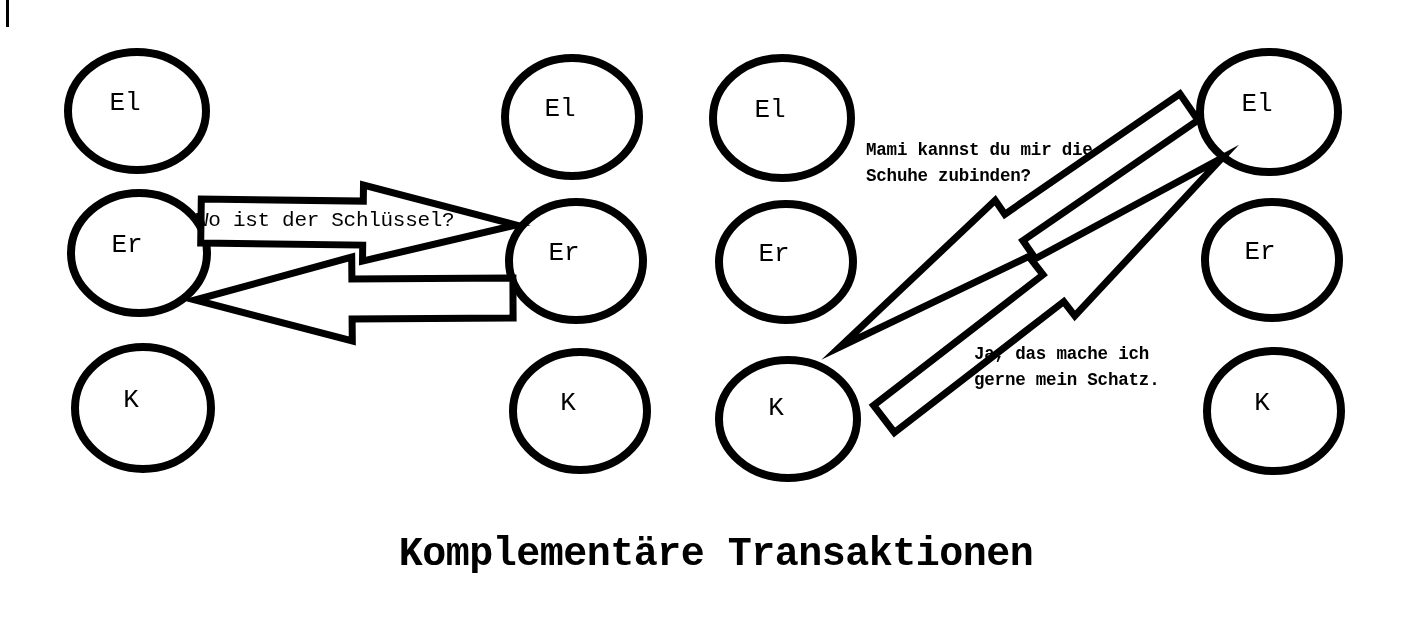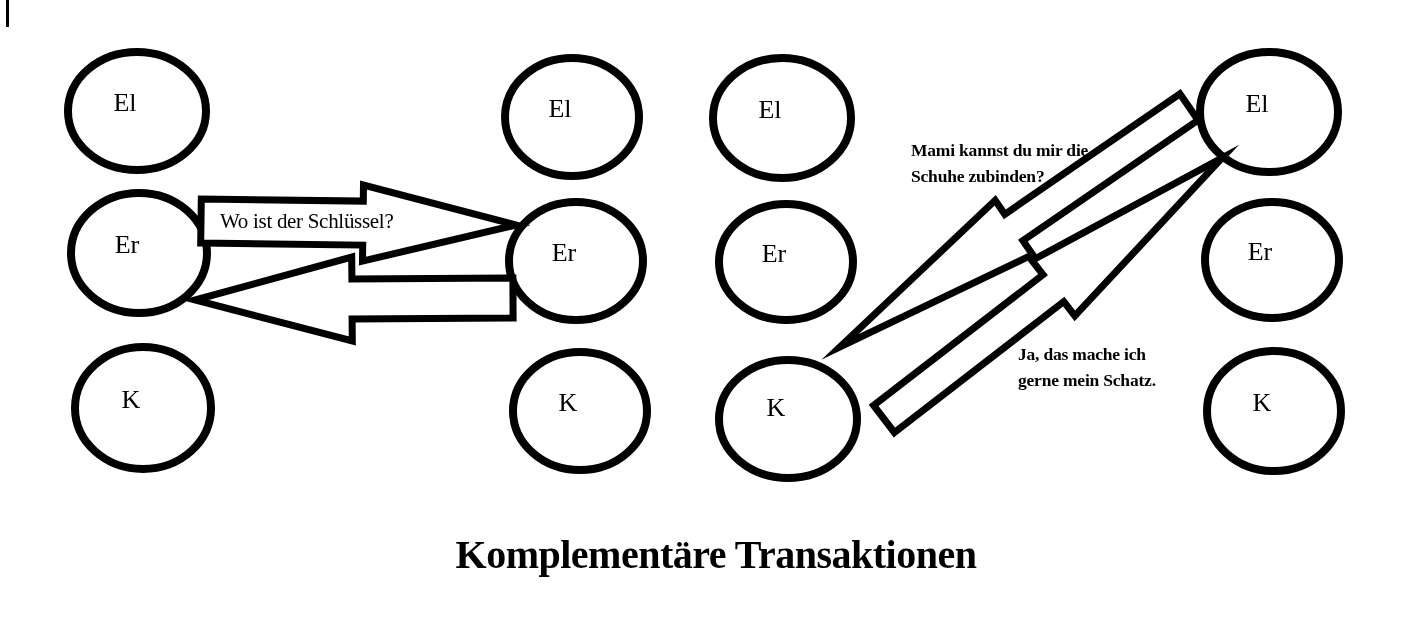--- a/index.html
+++ b/index.html
@@ -5,7 +5,7 @@
   html,body{margin:0;padding:0;background:#ffffff;}
   .stage{
     position:relative;width:1410px;height:622px;background:#ffffff;overflow:hidden;
-    font-family:Liberation Serif, serif;color:#000;
+    font-family:Liberation Mono, monospace;color:#000;
   }
   .caret{position:absolute;left:6px;top:0;width:3px;height:27px;background:#000;}
   svg.shapes{position:absolute;left:0;top:0;}

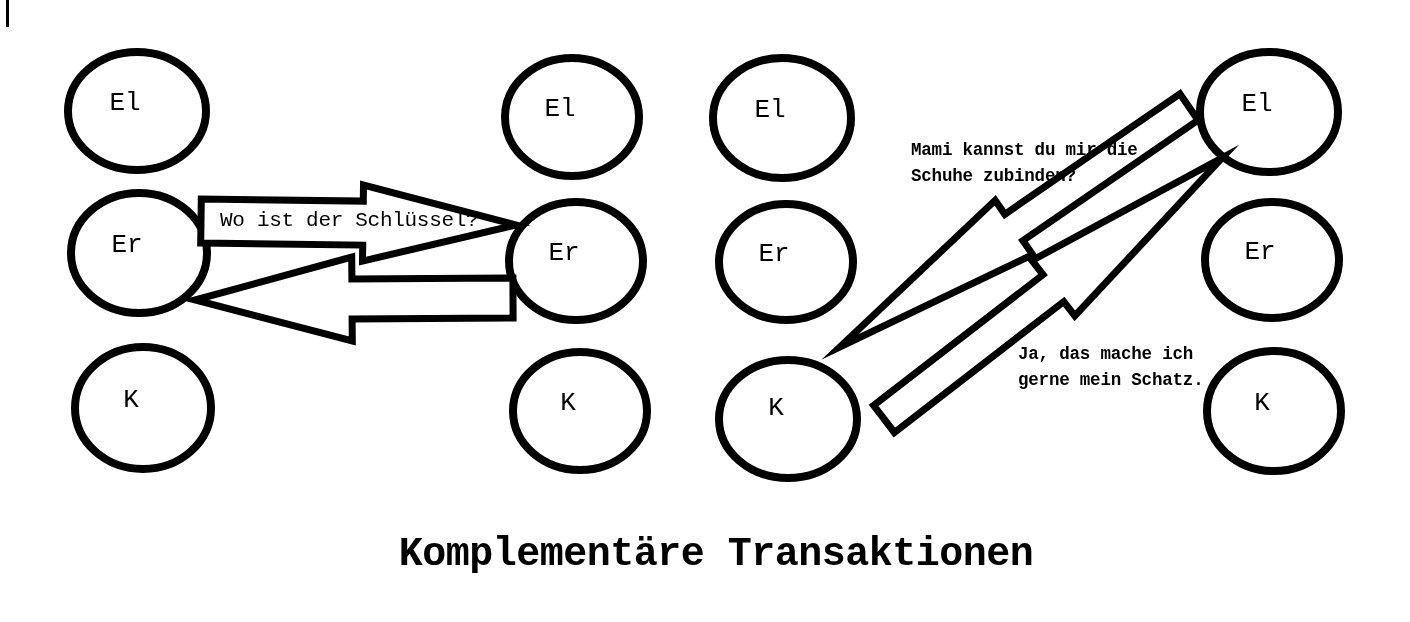--- a/index.html
+++ b/index.html
@@ -69,7 +69,7 @@
   <div class="lbl" style="left:1230px;top:387px">K</div>
 
   <div class="arrowtext" style="left:220px;top:208px">Wo ist der Schlüssel?</div>
-  <div class="btext" style="left:911px;top:137px">Mami kannst du mir die
+  <div class="btext" style="left:866px;top:137px">Mami kannst du mir die
 Schuhe zubinden?</div>
   <div class="btext" style="left:1018px;top:341px">Ja, das mache ich
 gerne mein Schatz.</div>

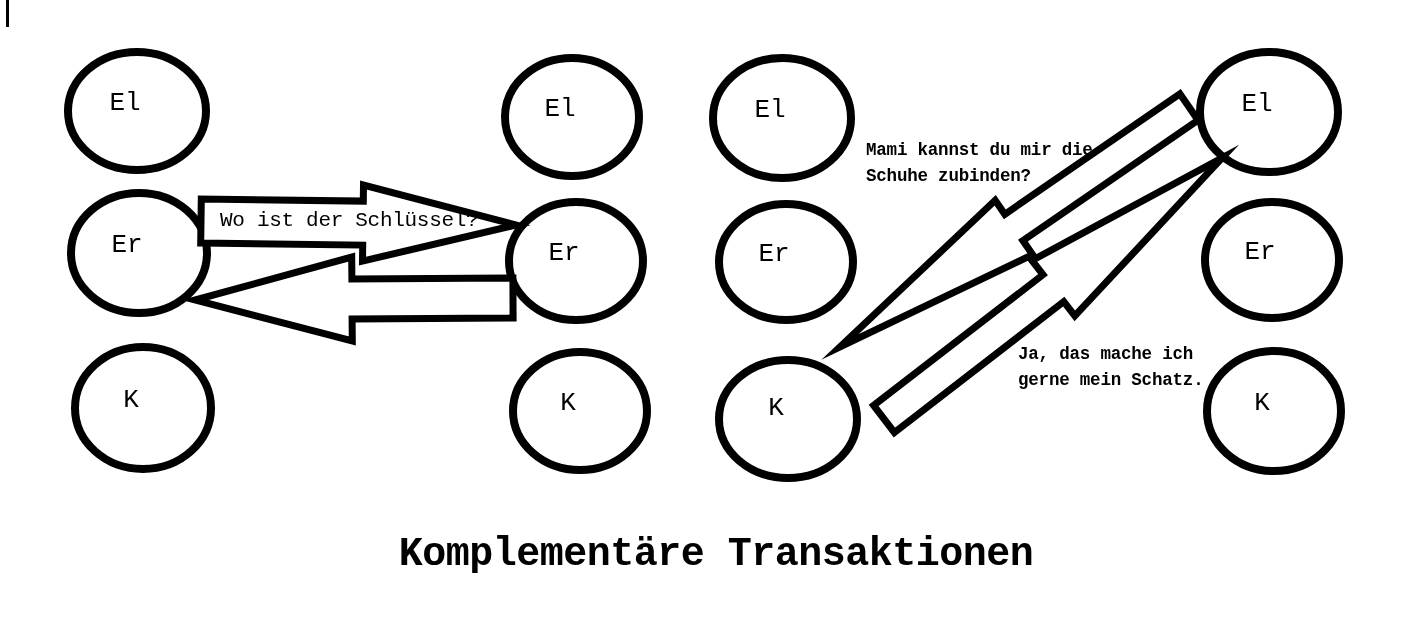--- a/index.html
+++ b/index.html
@@ -68,7 +68,7 @@
   <div class="lbl" style="left:1228px;top:236px">Er</div>
   <div class="lbl" style="left:1230px;top:387px">K</div>
 
-  <div class="arrowtext" style="left:220px;top:208px">Wo ist der Schlüssel?</div>
+  <div class="arrowtext" style="left:196px;top:208px">Wo ist der Schlüssel?</div>
   <div class="btext" style="left:866px;top:137px">Mami kannst du mir die
 Schuhe zubinden?</div>
   <div class="btext" style="left:1018px;top:341px">Ja, das mache ich

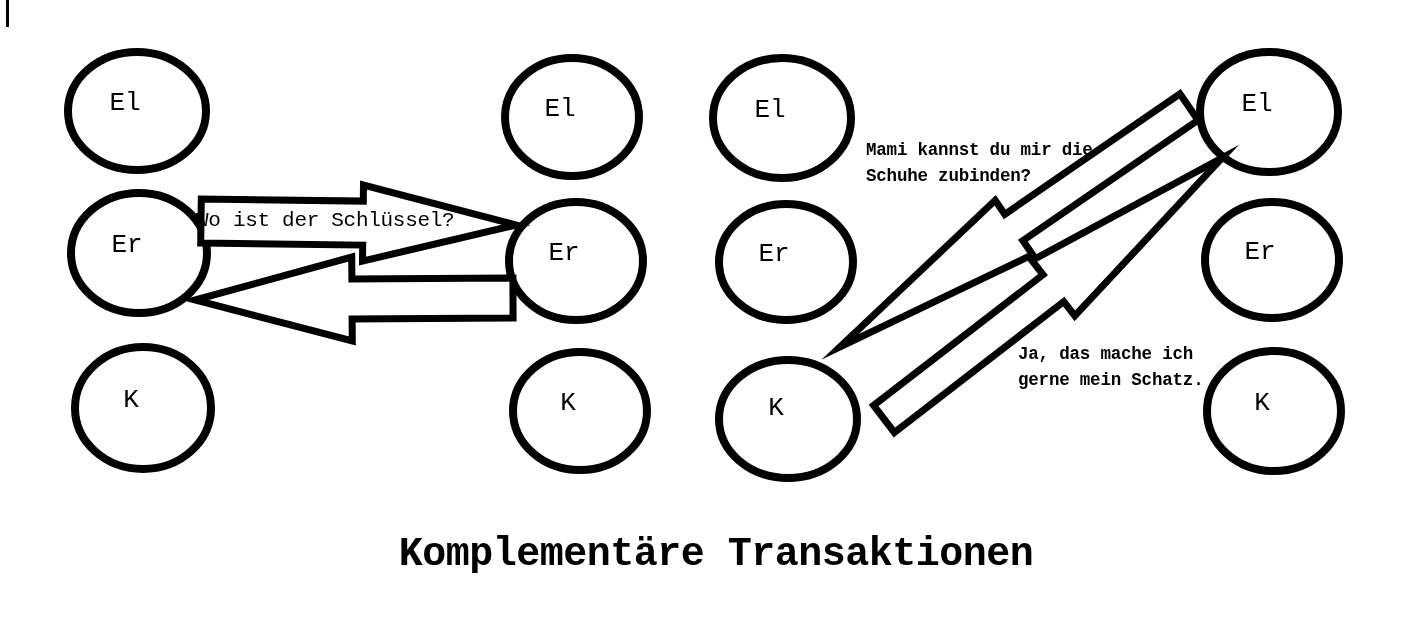--- a/index.html
+++ b/index.html
@@ -71,7 +71,7 @@
   <div class="arrowtext" style="left:196px;top:208px">Wo ist der Schlüssel?</div>
   <div class="btext" style="left:866px;top:137px">Mami kannst du mir die
 Schuhe zubinden?</div>
-  <div class="btext" style="left:1018px;top:341px">Ja, das mache ich
+  <div class="btext" style="left:974px;top:341px">Ja, das mache ich
 gerne mein Schatz.</div>
 
   <div class="title">Komplementäre Transaktionen</div>

